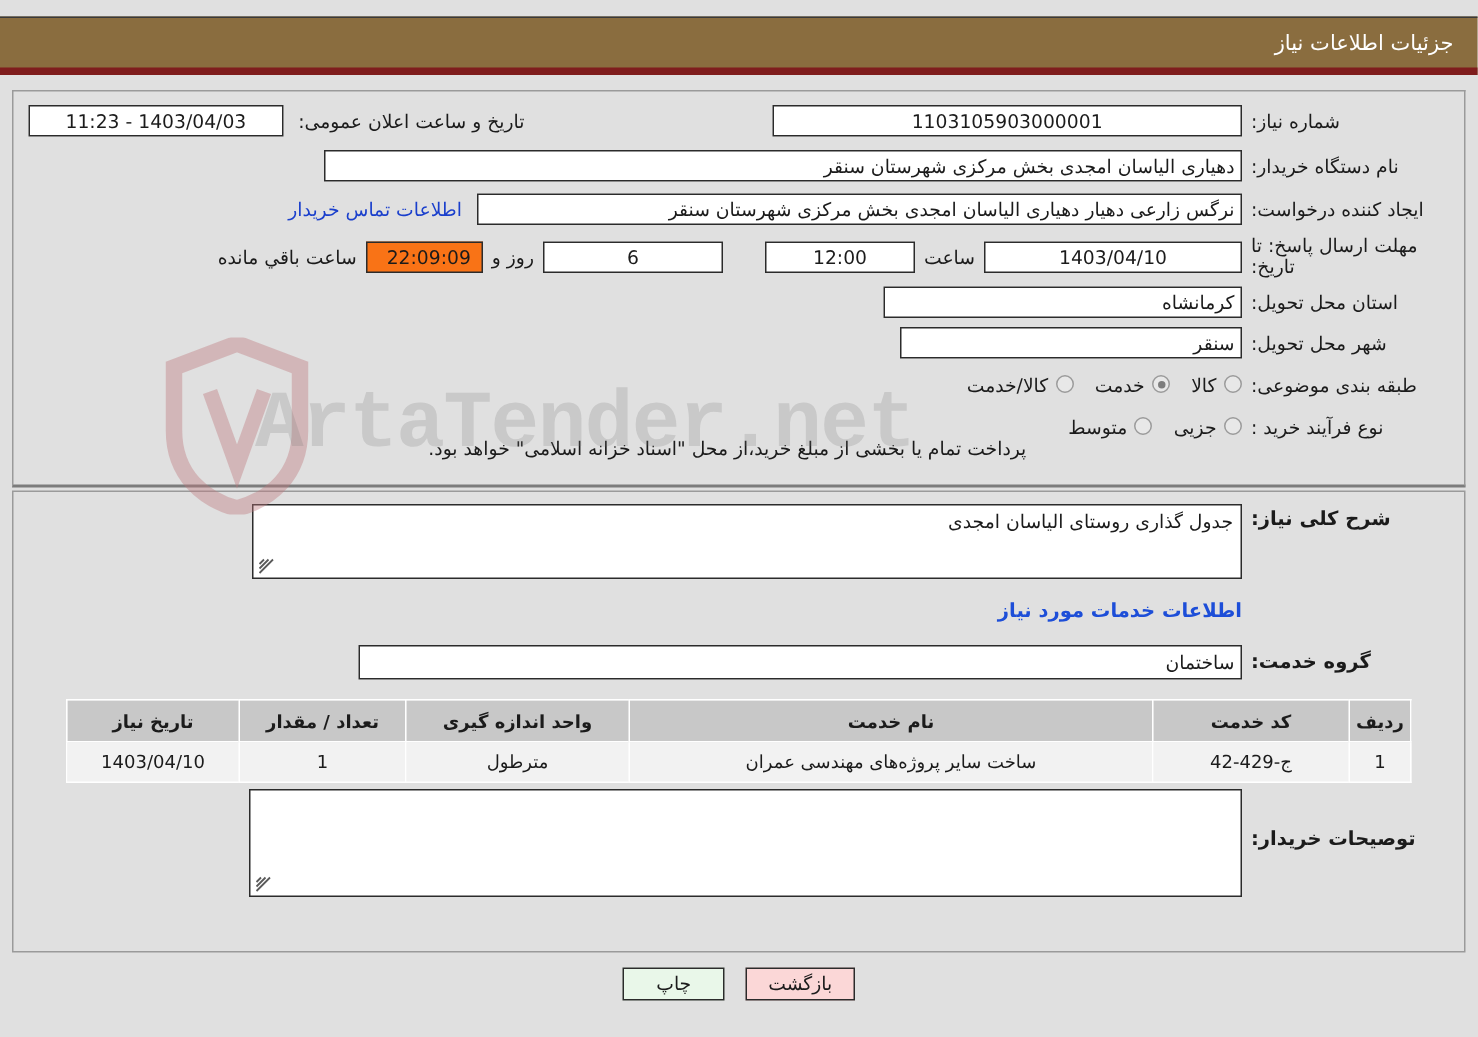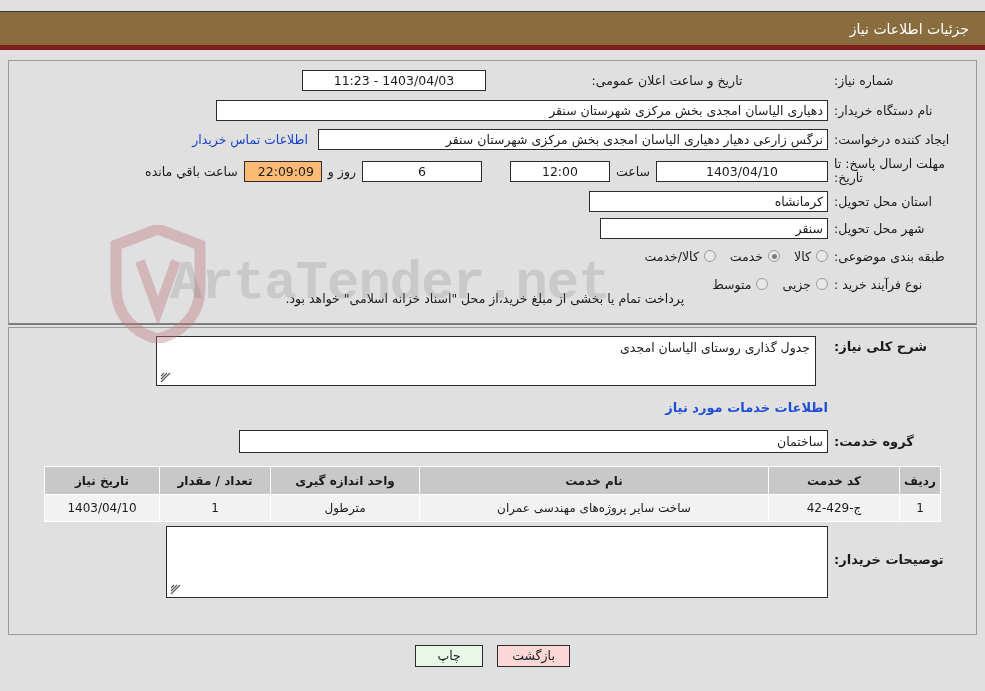--- a/index.html
+++ b/index.html
@@ -247,7 +247,7 @@
 
   <div class="row" style="height:32px; margin-top:3px;">
     <div class="lbl lbl-w">شماره نیاز:</div>
-    <div class="lbl lbl2" style="width:310px; text-align:center; padding-left:26px;">تاریخ و ساعت اعلان عمومی:</div>
+    <div class="lbl lbl2" style="width:310px; text-align:left; padding-left:10px;">تاریخ و ساعت اعلان عمومی:</div>
     <div class="fld center" style="width:184px;">1403/04/03 - 11:23</div>
   </div>
 

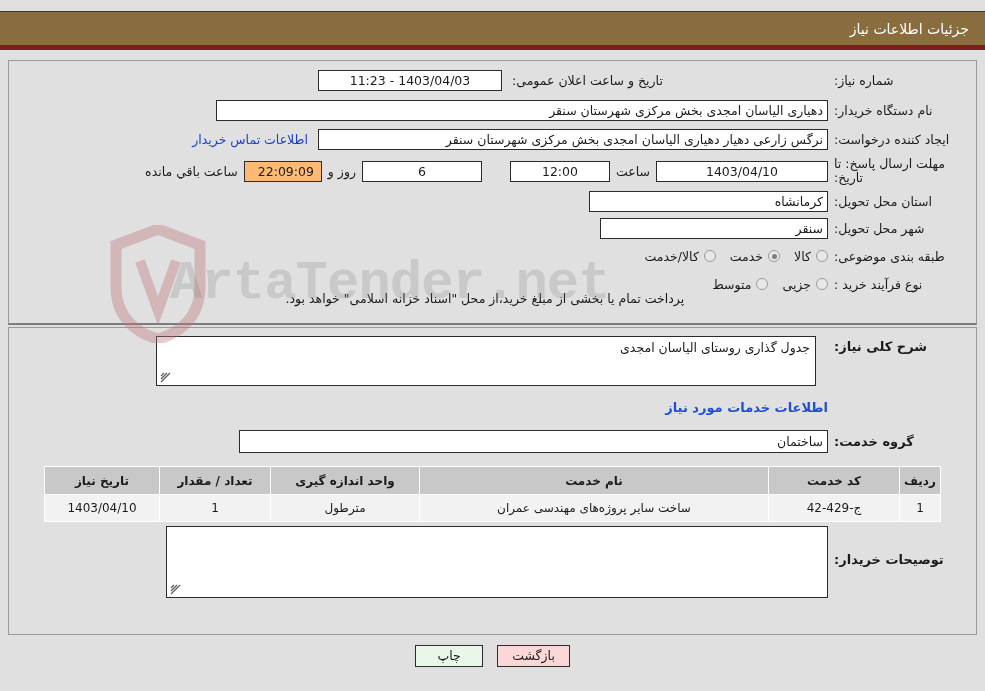--- a/index.html
+++ b/index.html
@@ -247,6 +247,7 @@
 
   <div class="row" style="height:32px; margin-top:3px;">
     <div class="lbl lbl-w">شماره نیاز:</div>
+    <div class="fld center" style="width:340px;">1103105903000001</div>
     <div class="lbl lbl2" style="width:310px; text-align:left; padding-left:10px;">تاریخ و ساعت اعلان عمومی:</div>
     <div class="fld center" style="width:184px;">1403/04/03 - 11:23</div>
   </div>

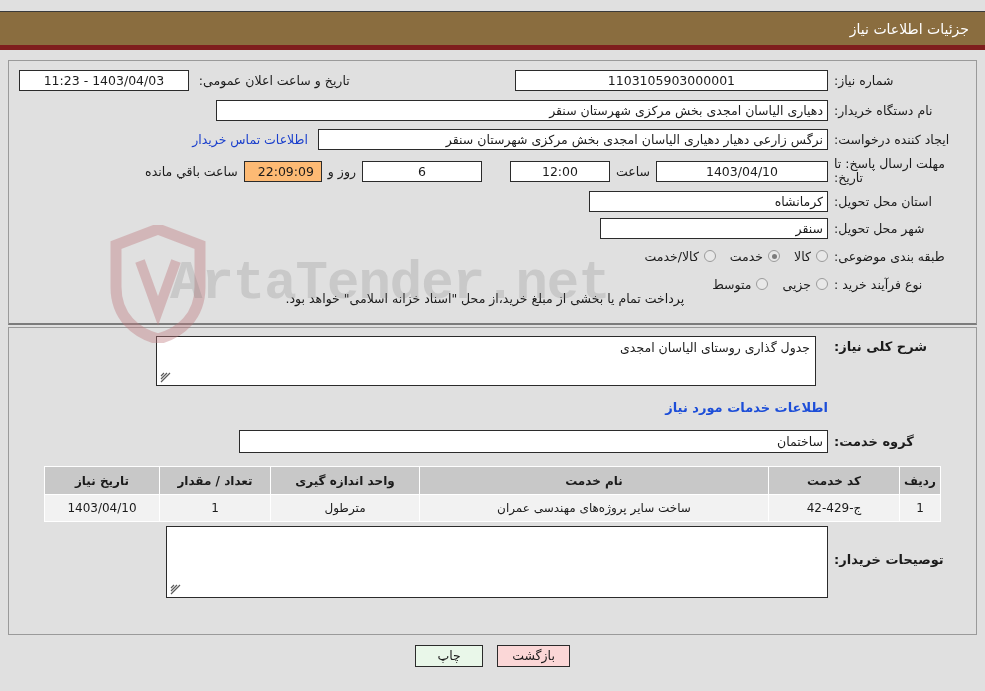--- a/index.html
+++ b/index.html
@@ -115,7 +115,7 @@
   }
   .fld.center { text-align: center; }
   .fld.right { text-align: right; }
-  .fld.cream { background: #fdba74; text-align: center; padding-left: 10px; }
+  .fld.cream { background: #f97316; text-align: center; padding-left: 10px; }
 
   .linklike {
     color: #1a3fcc;

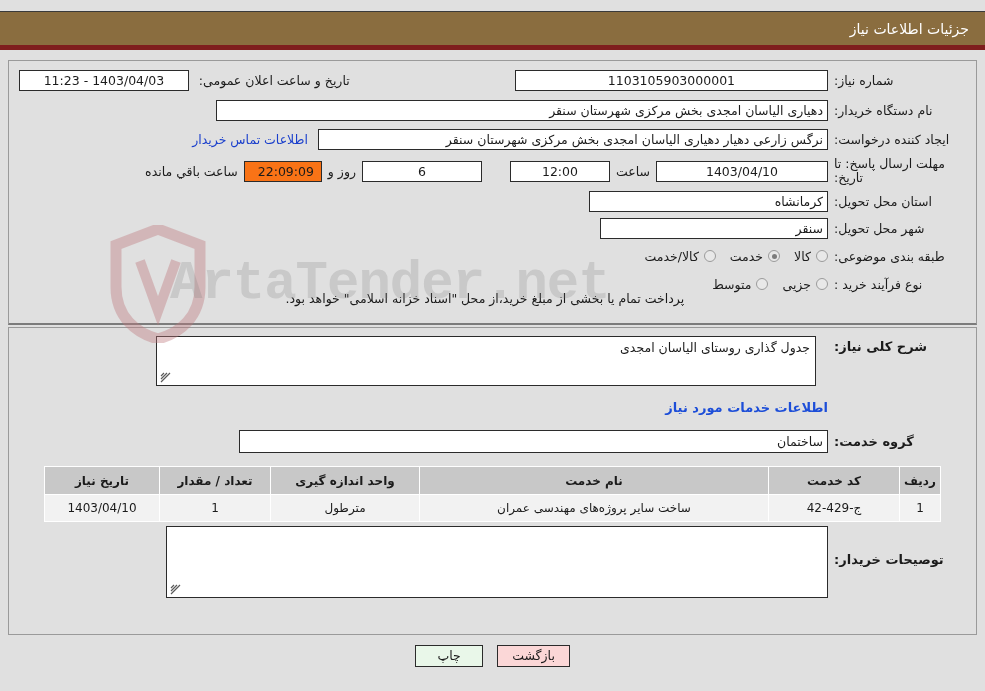--- a/index.html
+++ b/index.html
@@ -317,7 +317,7 @@
 <div class="panel" id="panel-mid">
 
   <div class="row" style="height:62px; align-items:flex-start; padding-top:8px;">
-    <div class="bold-lbl" style="width:132px; text-align:left; padding-left:18px; padding-top:3px;">شرح کلی نیاز:</div>
+    <div class="bold-lbl" style="width:132px; text-align:left; padding-left:6px; padding-top:3px;">شرح کلی نیاز:</div>
     <div class="ta" style="width:660px; height:50px;">
       <span>جدول گذاری روستای الیاسان امجدی</span>
       <svg class="grip" viewBox="0 0 11 11">

